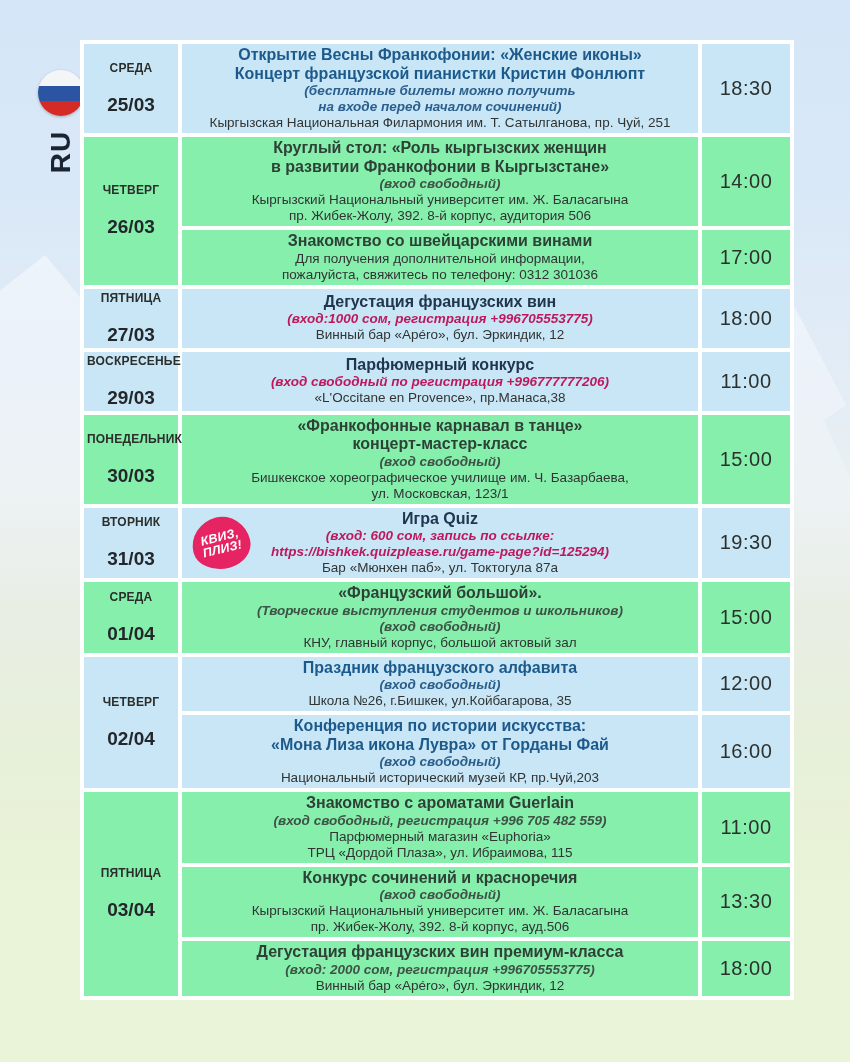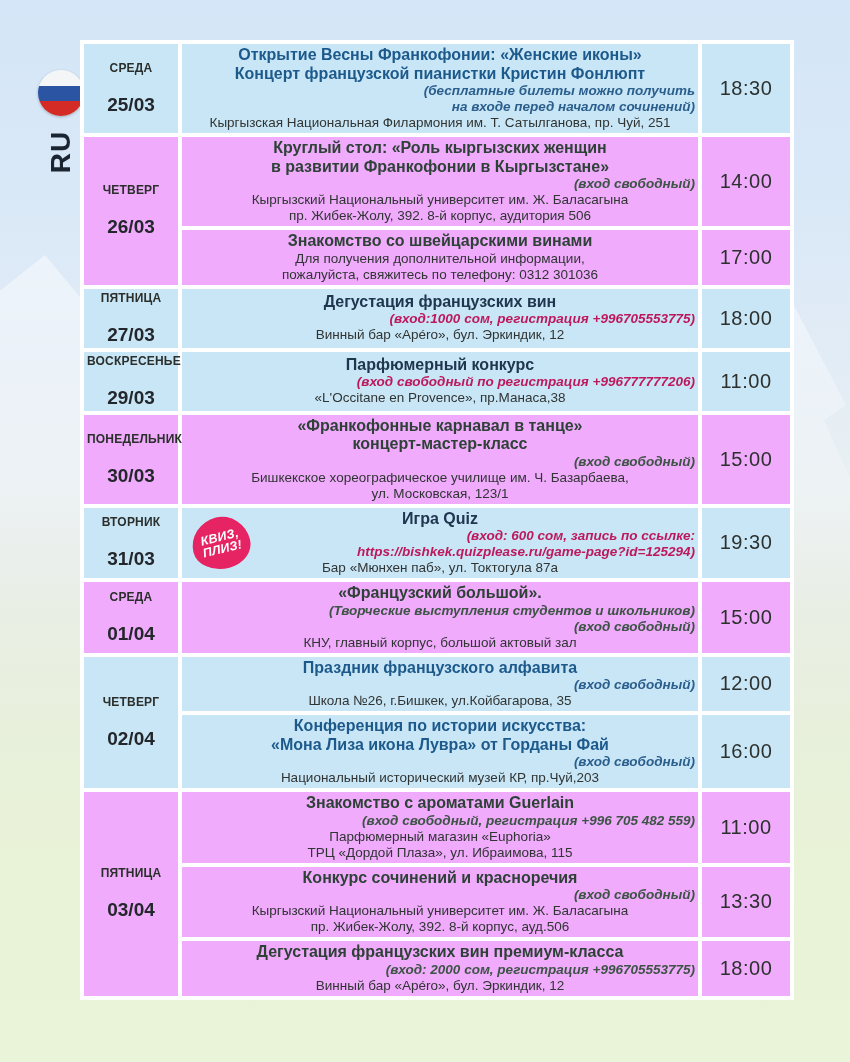--- a/index.html
+++ b/index.html
@@ -50,7 +50,7 @@
   .t-navy{color:#1d5a8c;}
   .t-darkgreen{color:#2e4137;}
   .t-ink{color:#20364f;}
-  .ev-note{font-size:13.5px;font-style:italic;line-height:16px;font-weight:bold;text-align:right;}
+  .ev-note{font-size:13.5px;font-style:italic;line-height:16px;font-weight:bold;}
   .n-navy{color:#2a5e8c;}
   .n-darkgreen{color:#3d5345;}
   .n-ink{color:#be185d;}

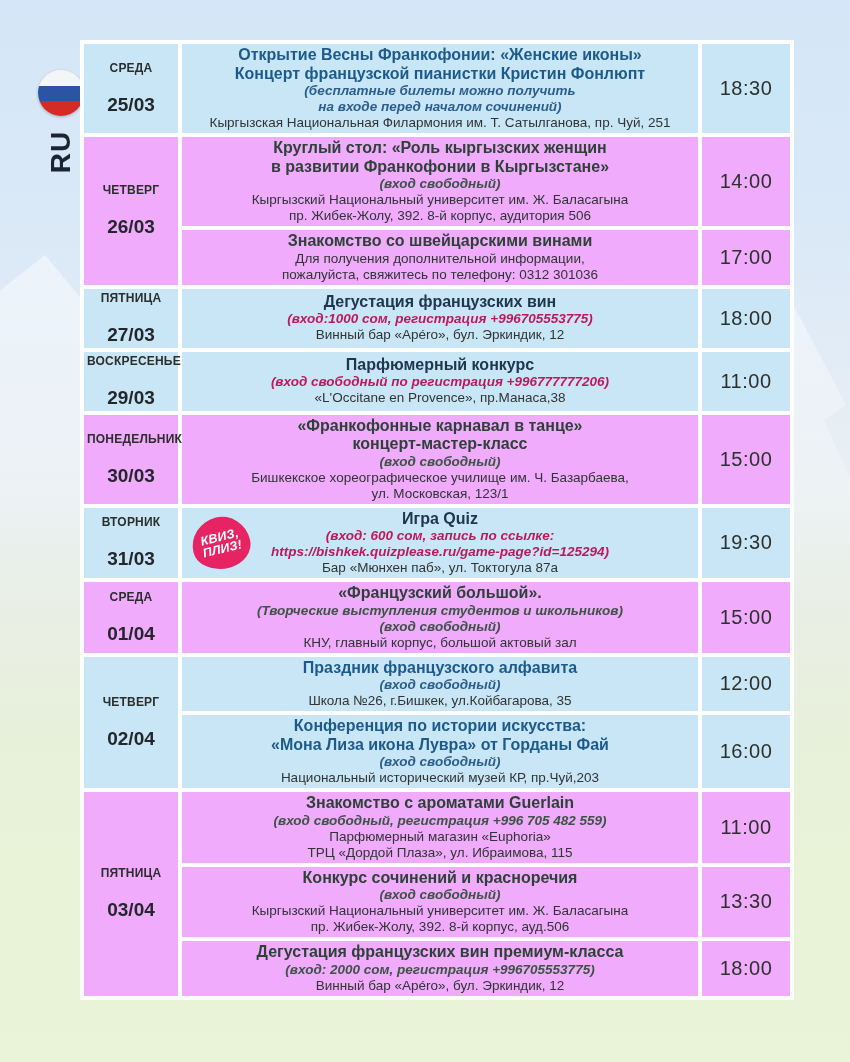--- a/index.html
+++ b/index.html
@@ -40,7 +40,7 @@
   }
   table.schedule td{border:4px solid #ffffff;padding:2px 3px;vertical-align:middle;}
   tr.tone-blue  td{background:#c9e6f6;}
-  tr.tone-green td{background:#f0abfc;}
+  tr.tone-green td{background:#86efac;}
   td.day-cell{width:88px;text-align:center;}
   .day-name{font-size:12px;font-weight:bold;color:#2b2f2c;letter-spacing:.2px;}
   .day-date{font-size:19px;font-weight:bold;color:#23272b;margin-top:19px;}

